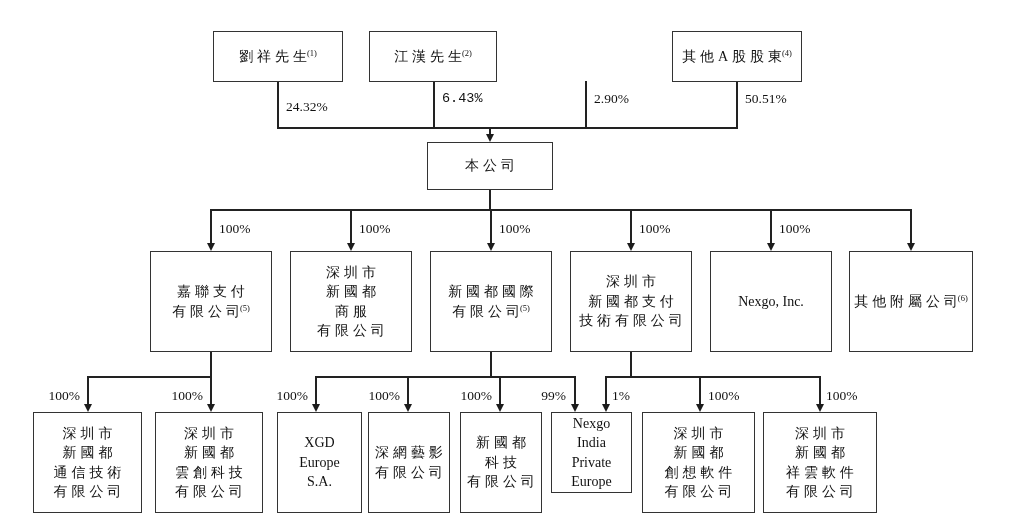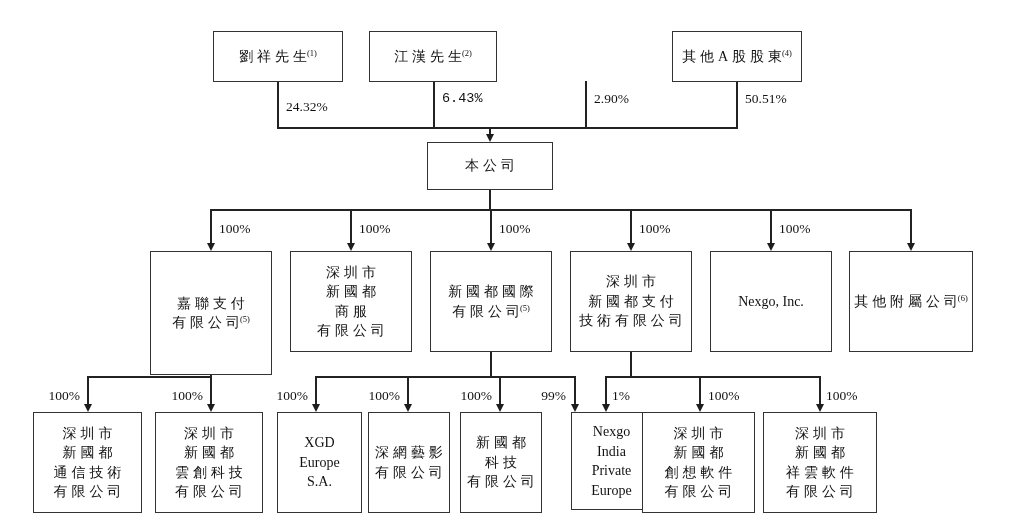--- a/index.html
+++ b/index.html
@@ -129,7 +129,7 @@
     <div class="node" style="left: 427px; top: 142px; width: 126px; height: 48px; border-color: rgb(51, 51, 51); text-align: right;">
       <div class="nline"><span class="t cjk">本公司</span></div>
     </div>
-    <div class="node" style="left: 150px; top: 251px; width: 122px; height: 124px; border-color: rgb(51, 51, 51);">
+    <div class="node" style="left: 150px; top: 251px; width: 122px; height: 101px; border-color: rgb(51, 51, 51);">
       <div class="nline"><span class="t cjk">嘉聯支付</span></div>
       <div class="nline"><span class="t cjk">有限公司</span><span class="fnref">(5)</span></div>
     </div>

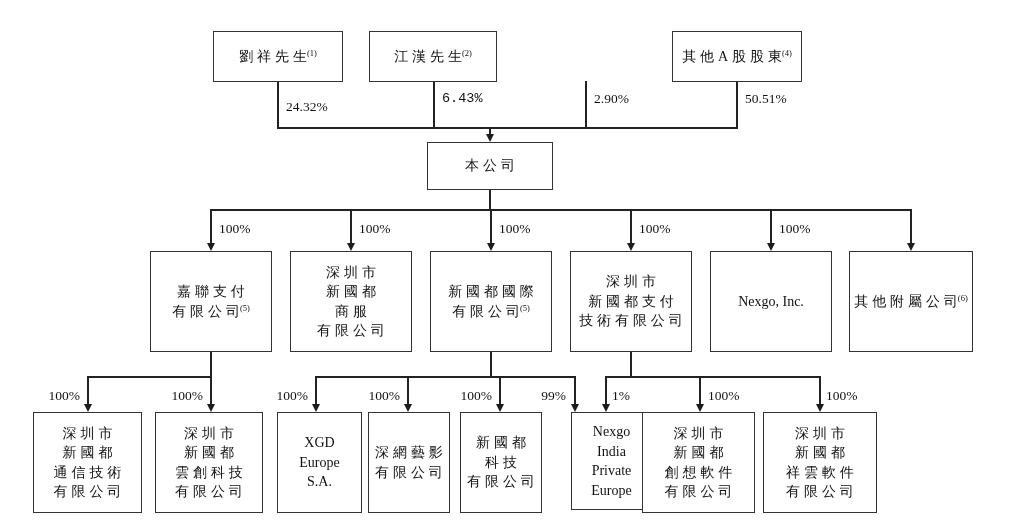--- a/index.html
+++ b/index.html
@@ -180,7 +180,7 @@
       <div class="nline"><span class="t cjk">科技</span></div>
       <div class="nline"><span class="t cjk">有限公司</span></div>
     </div>
-    <div class="node" style="left: 551px; top: 412px; width: 81px; height: 98px; border-color: rgb(51, 51, 51); margin-left: 20px;">
+    <div class="node" style="left: 551px; top: 412px; width: 81px; height: 81px; border-color: rgb(51, 51, 51);">
       <div class="nline"><span class="t">Nexgo</span></div>
       <div class="nline"><span class="t">India</span></div>
       <div class="nline"><span class="t">Private</span></div>

